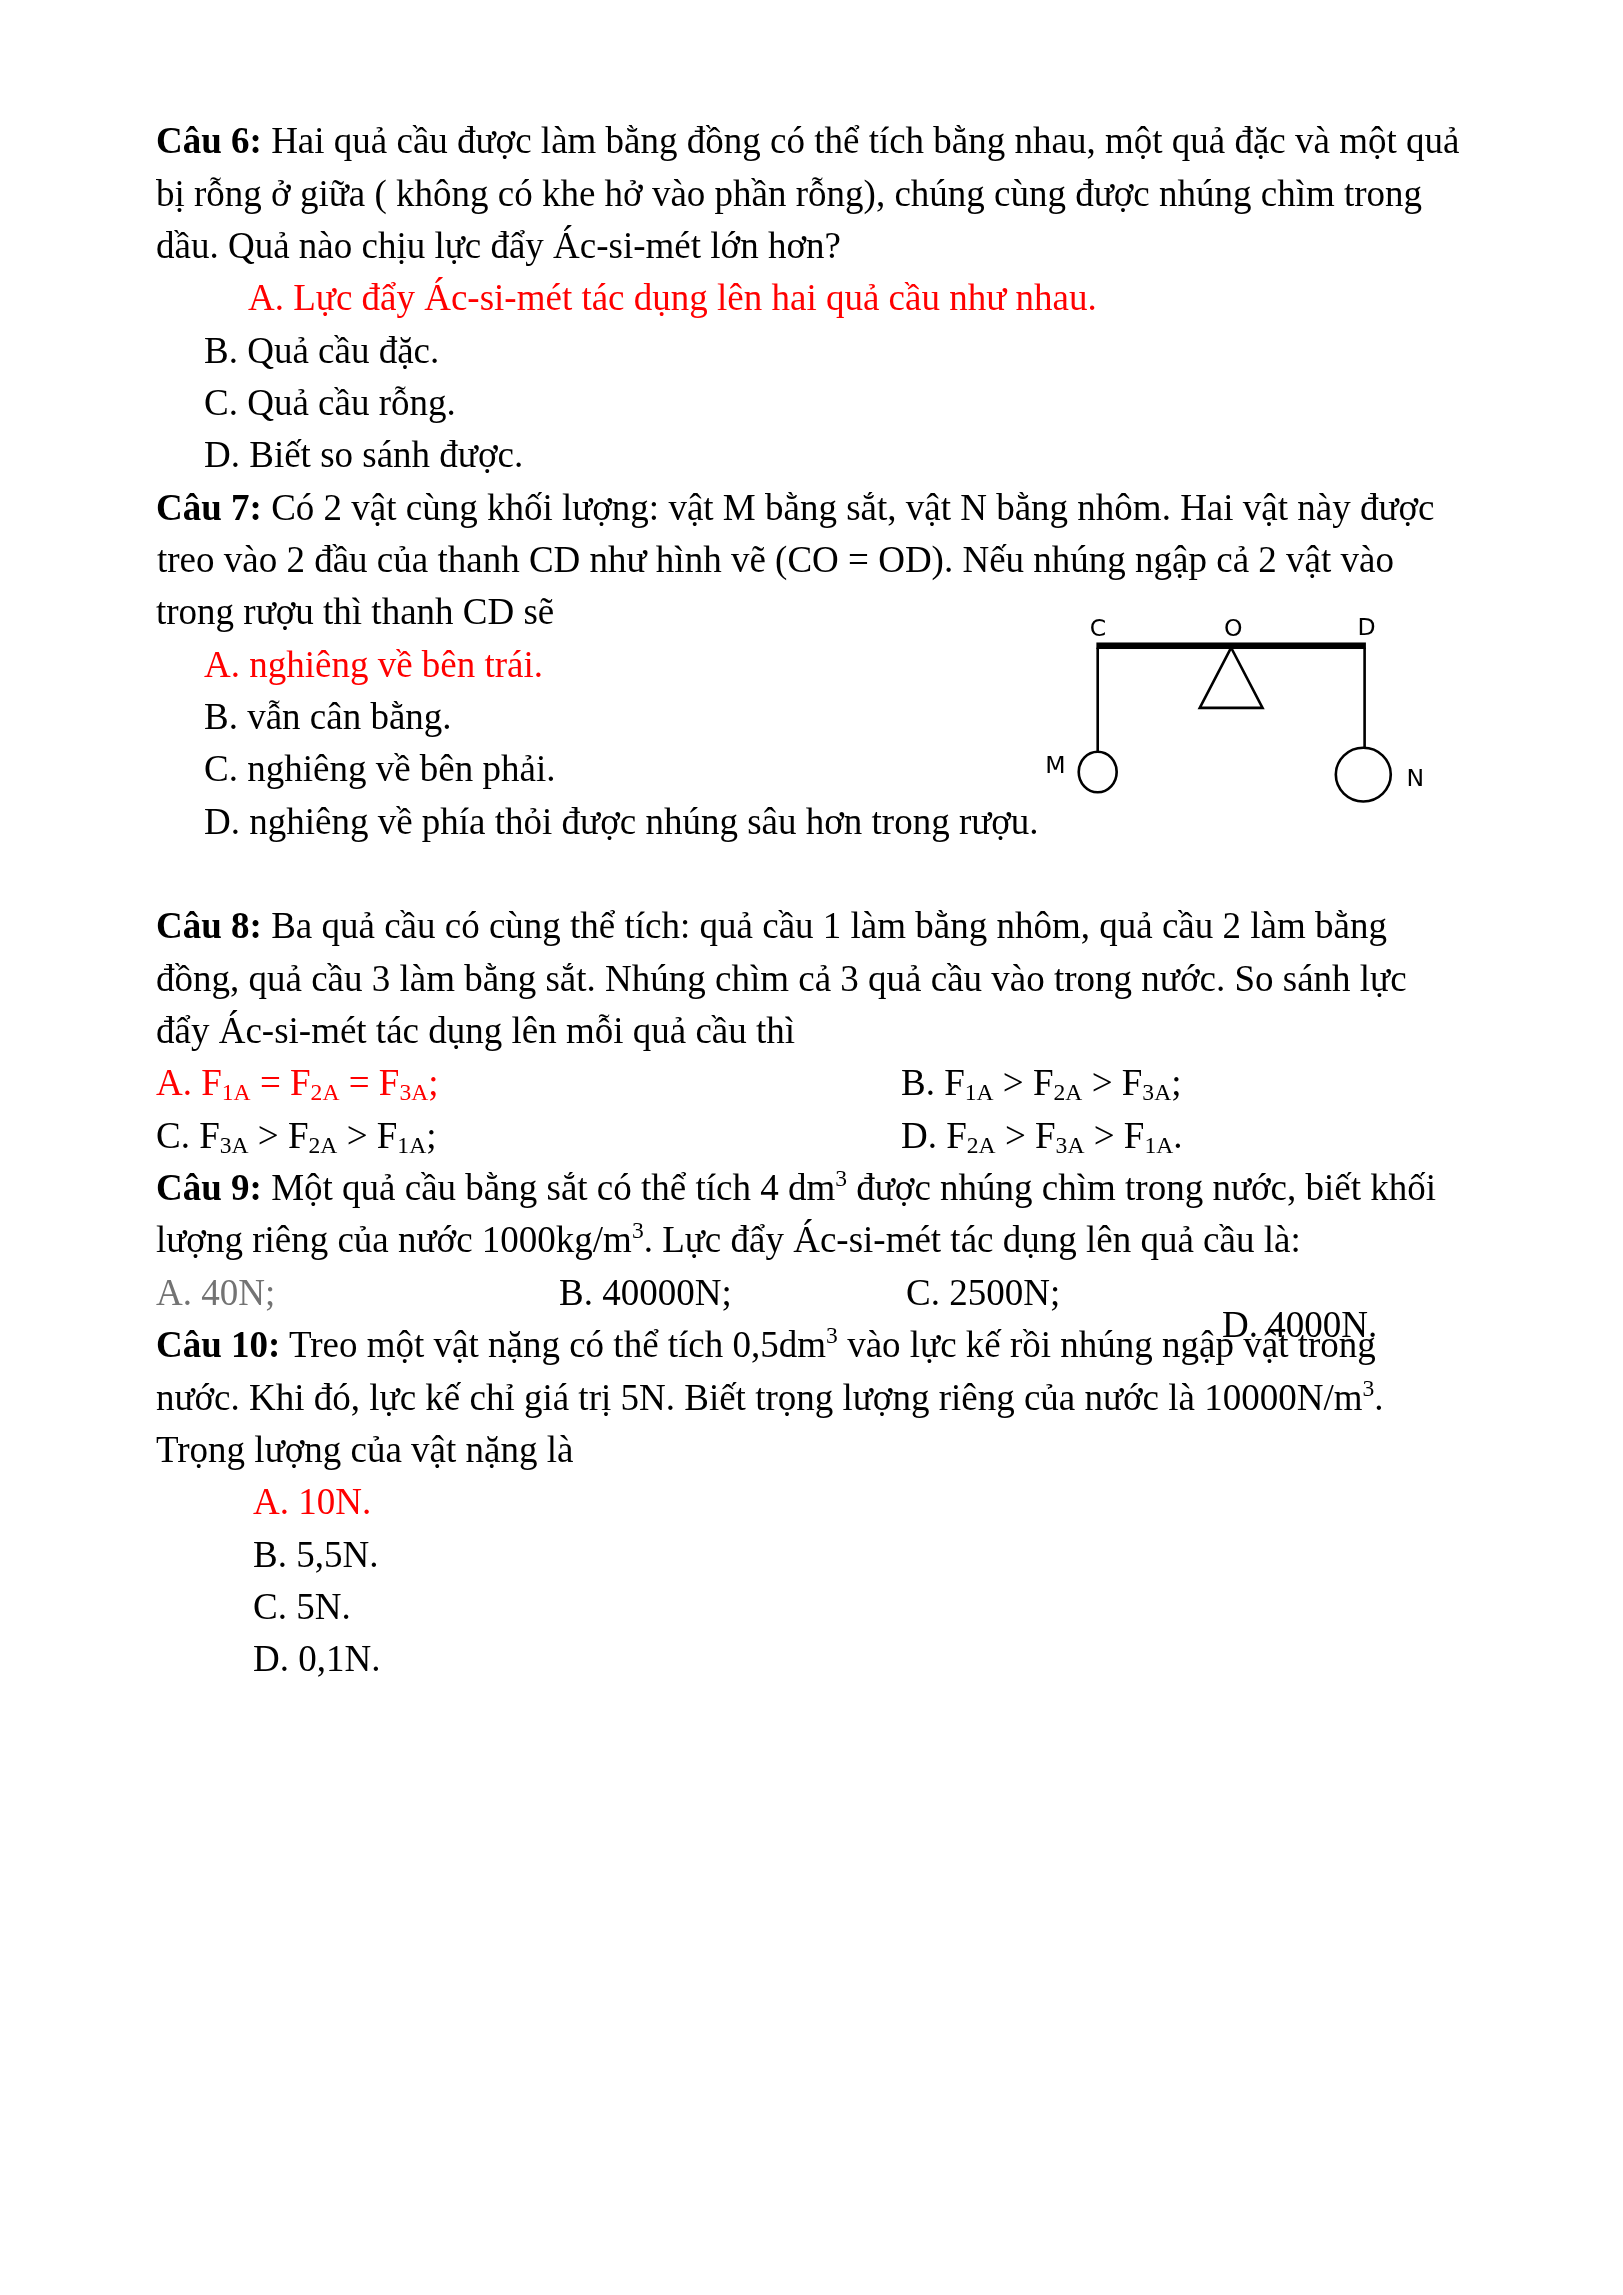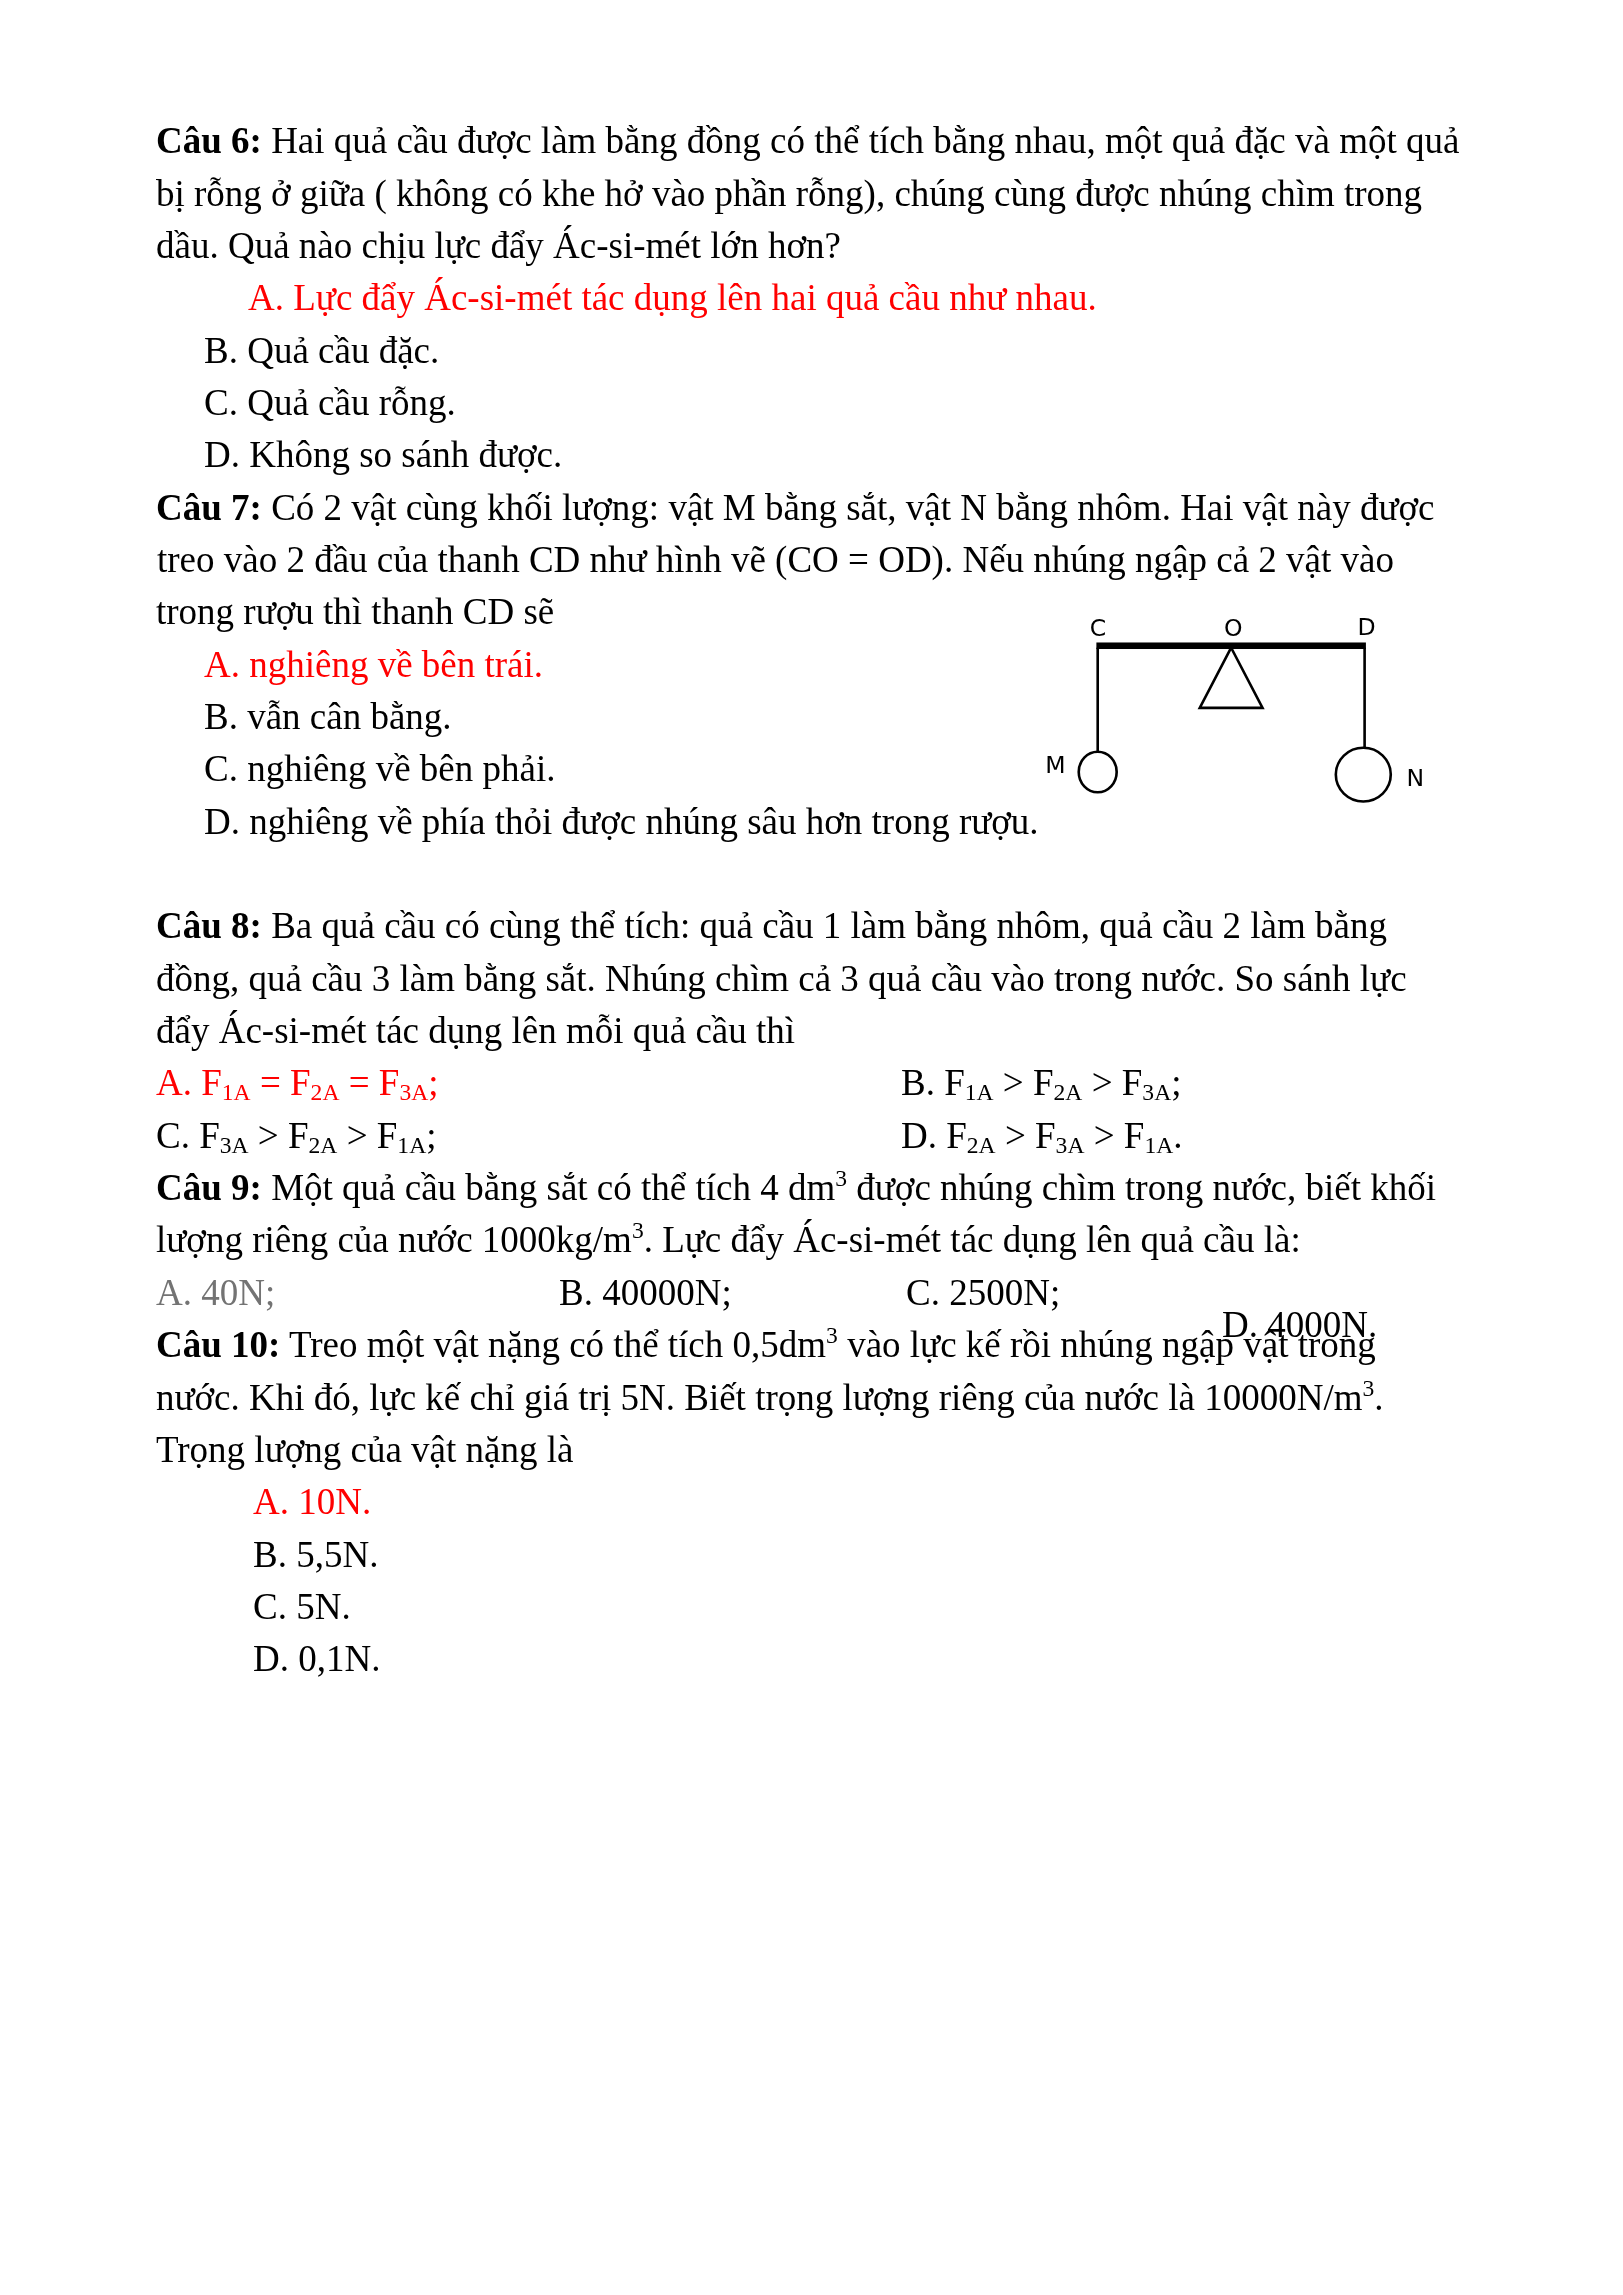--- a/index.html
+++ b/index.html
@@ -25,7 +25,7 @@
   <div class="line red" style="left: 204px; top: 272px; color: rgb(255, 0, 0); margin-left: 44px;">A. Lực đẩy Ác-si-mét tác dụng lên hai quả cầu như nhau.</div>
   <div class="line" style="left:204px; top:325px;">B. Quả cầu đặc.</div>
   <div class="line" style="left:204px; top:377px;">C. Quả cầu rỗng.</div>
-  <div class="line" style="left:204px; top:429px;">D. Không so sánh được.</div>
+  <div class="line" style="left:204px; top:429px;">D. Biết so sánh được.</div>
 </div>
 
 <div>

